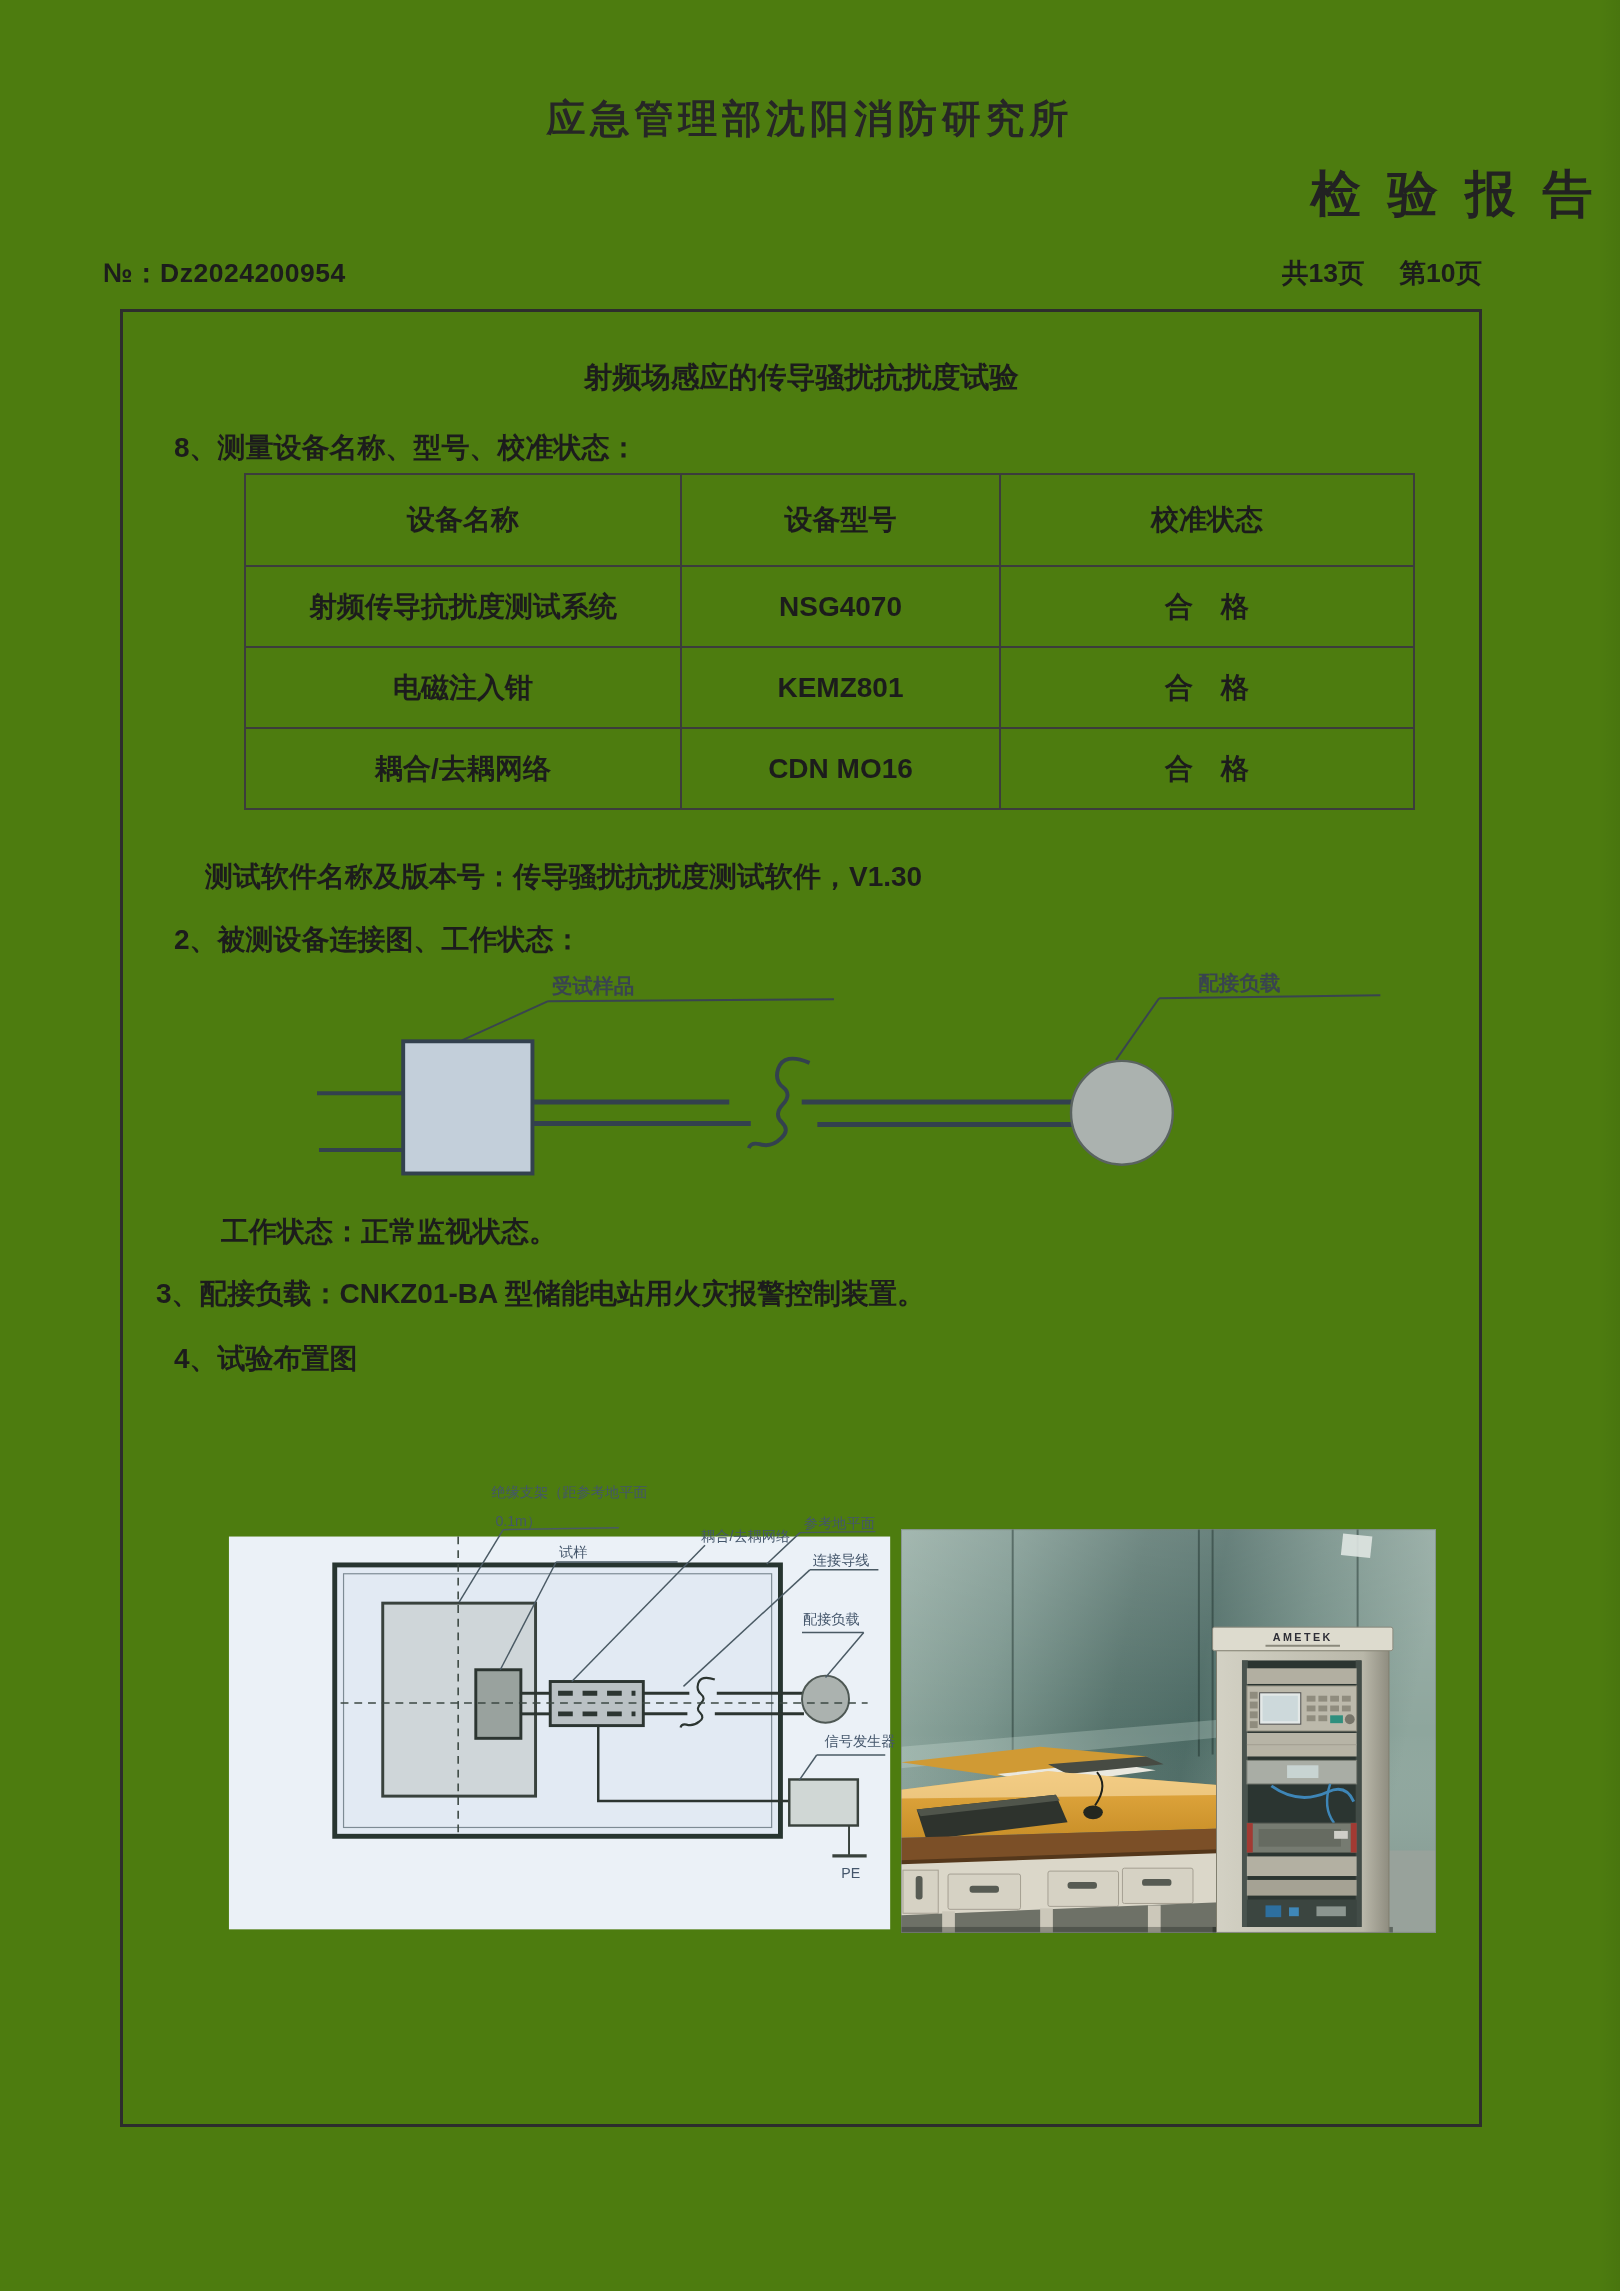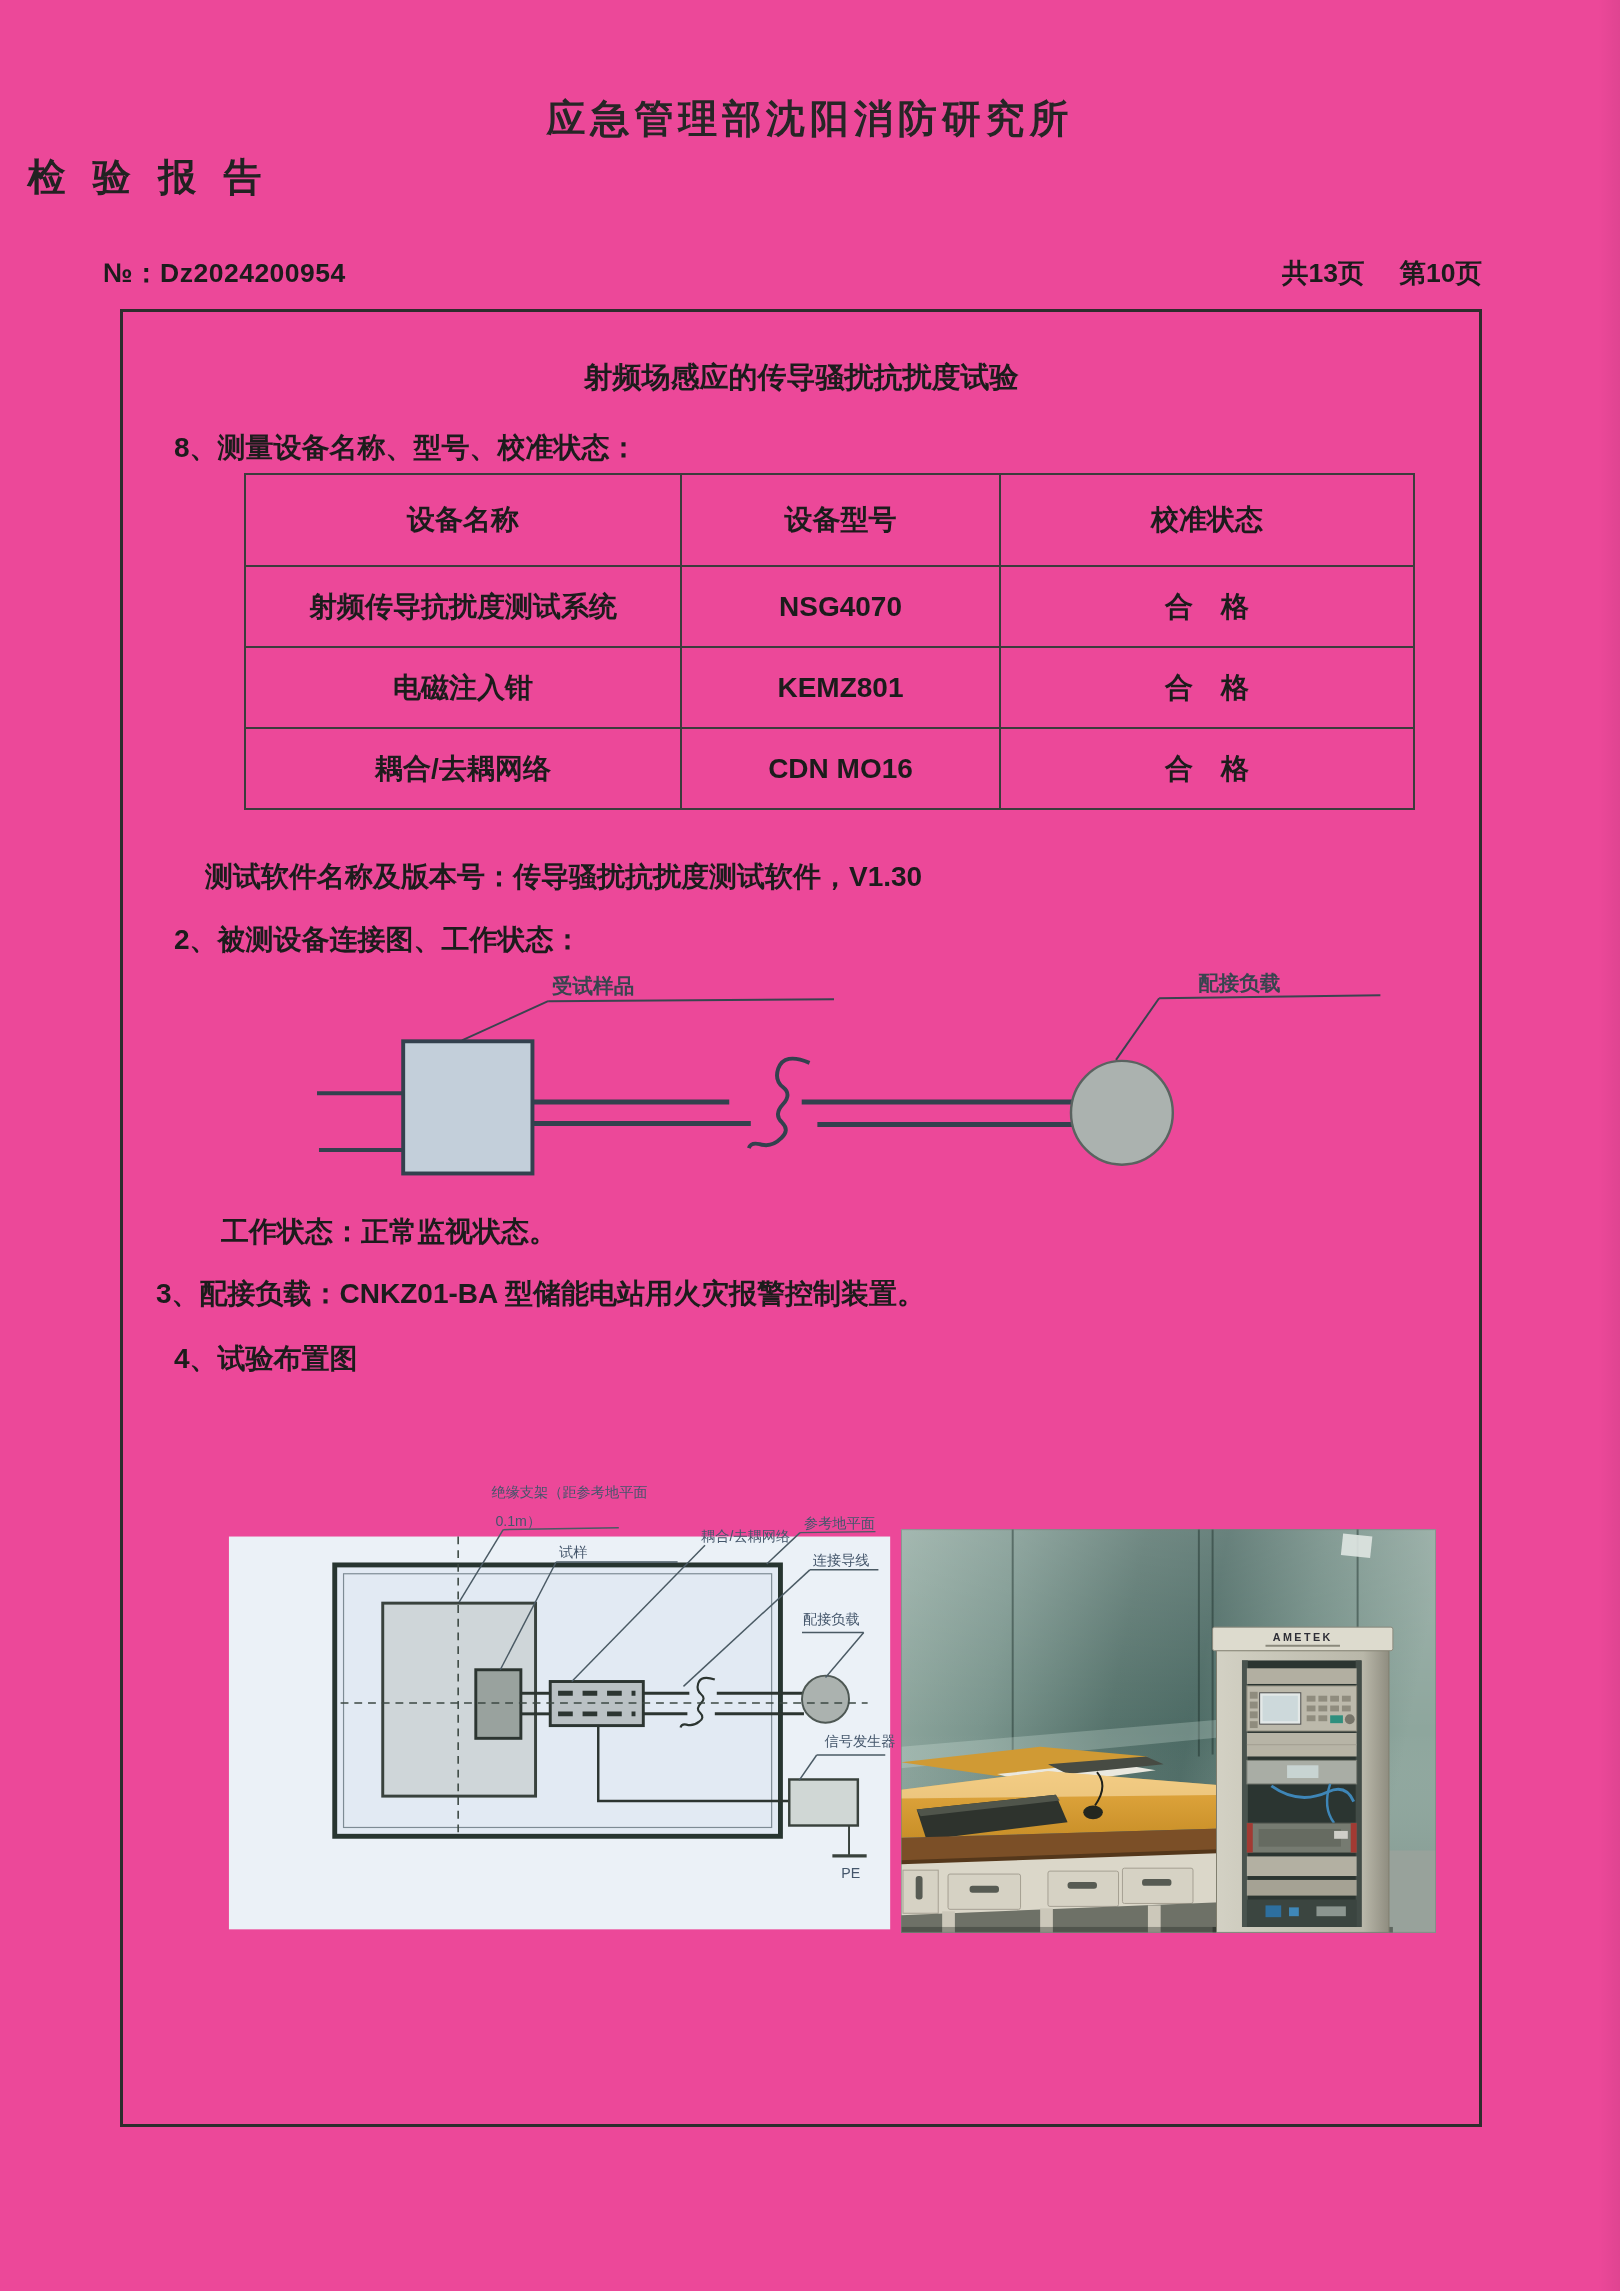--- a/index.html
+++ b/index.html
@@ -5,7 +5,7 @@
   html,body{margin:0;padding:0;background:#e8e8e6;}
   .paper{
     position:relative;width:1620px;height:2292px;margin:0 auto;
-    background:#ec4899;overflow:hidden;
+    background:#4d7c0f;overflow:hidden;
     font-family:"Liberation Sans","DejaVu Sans",sans-serif;
     color:#1c1c1c;
   }

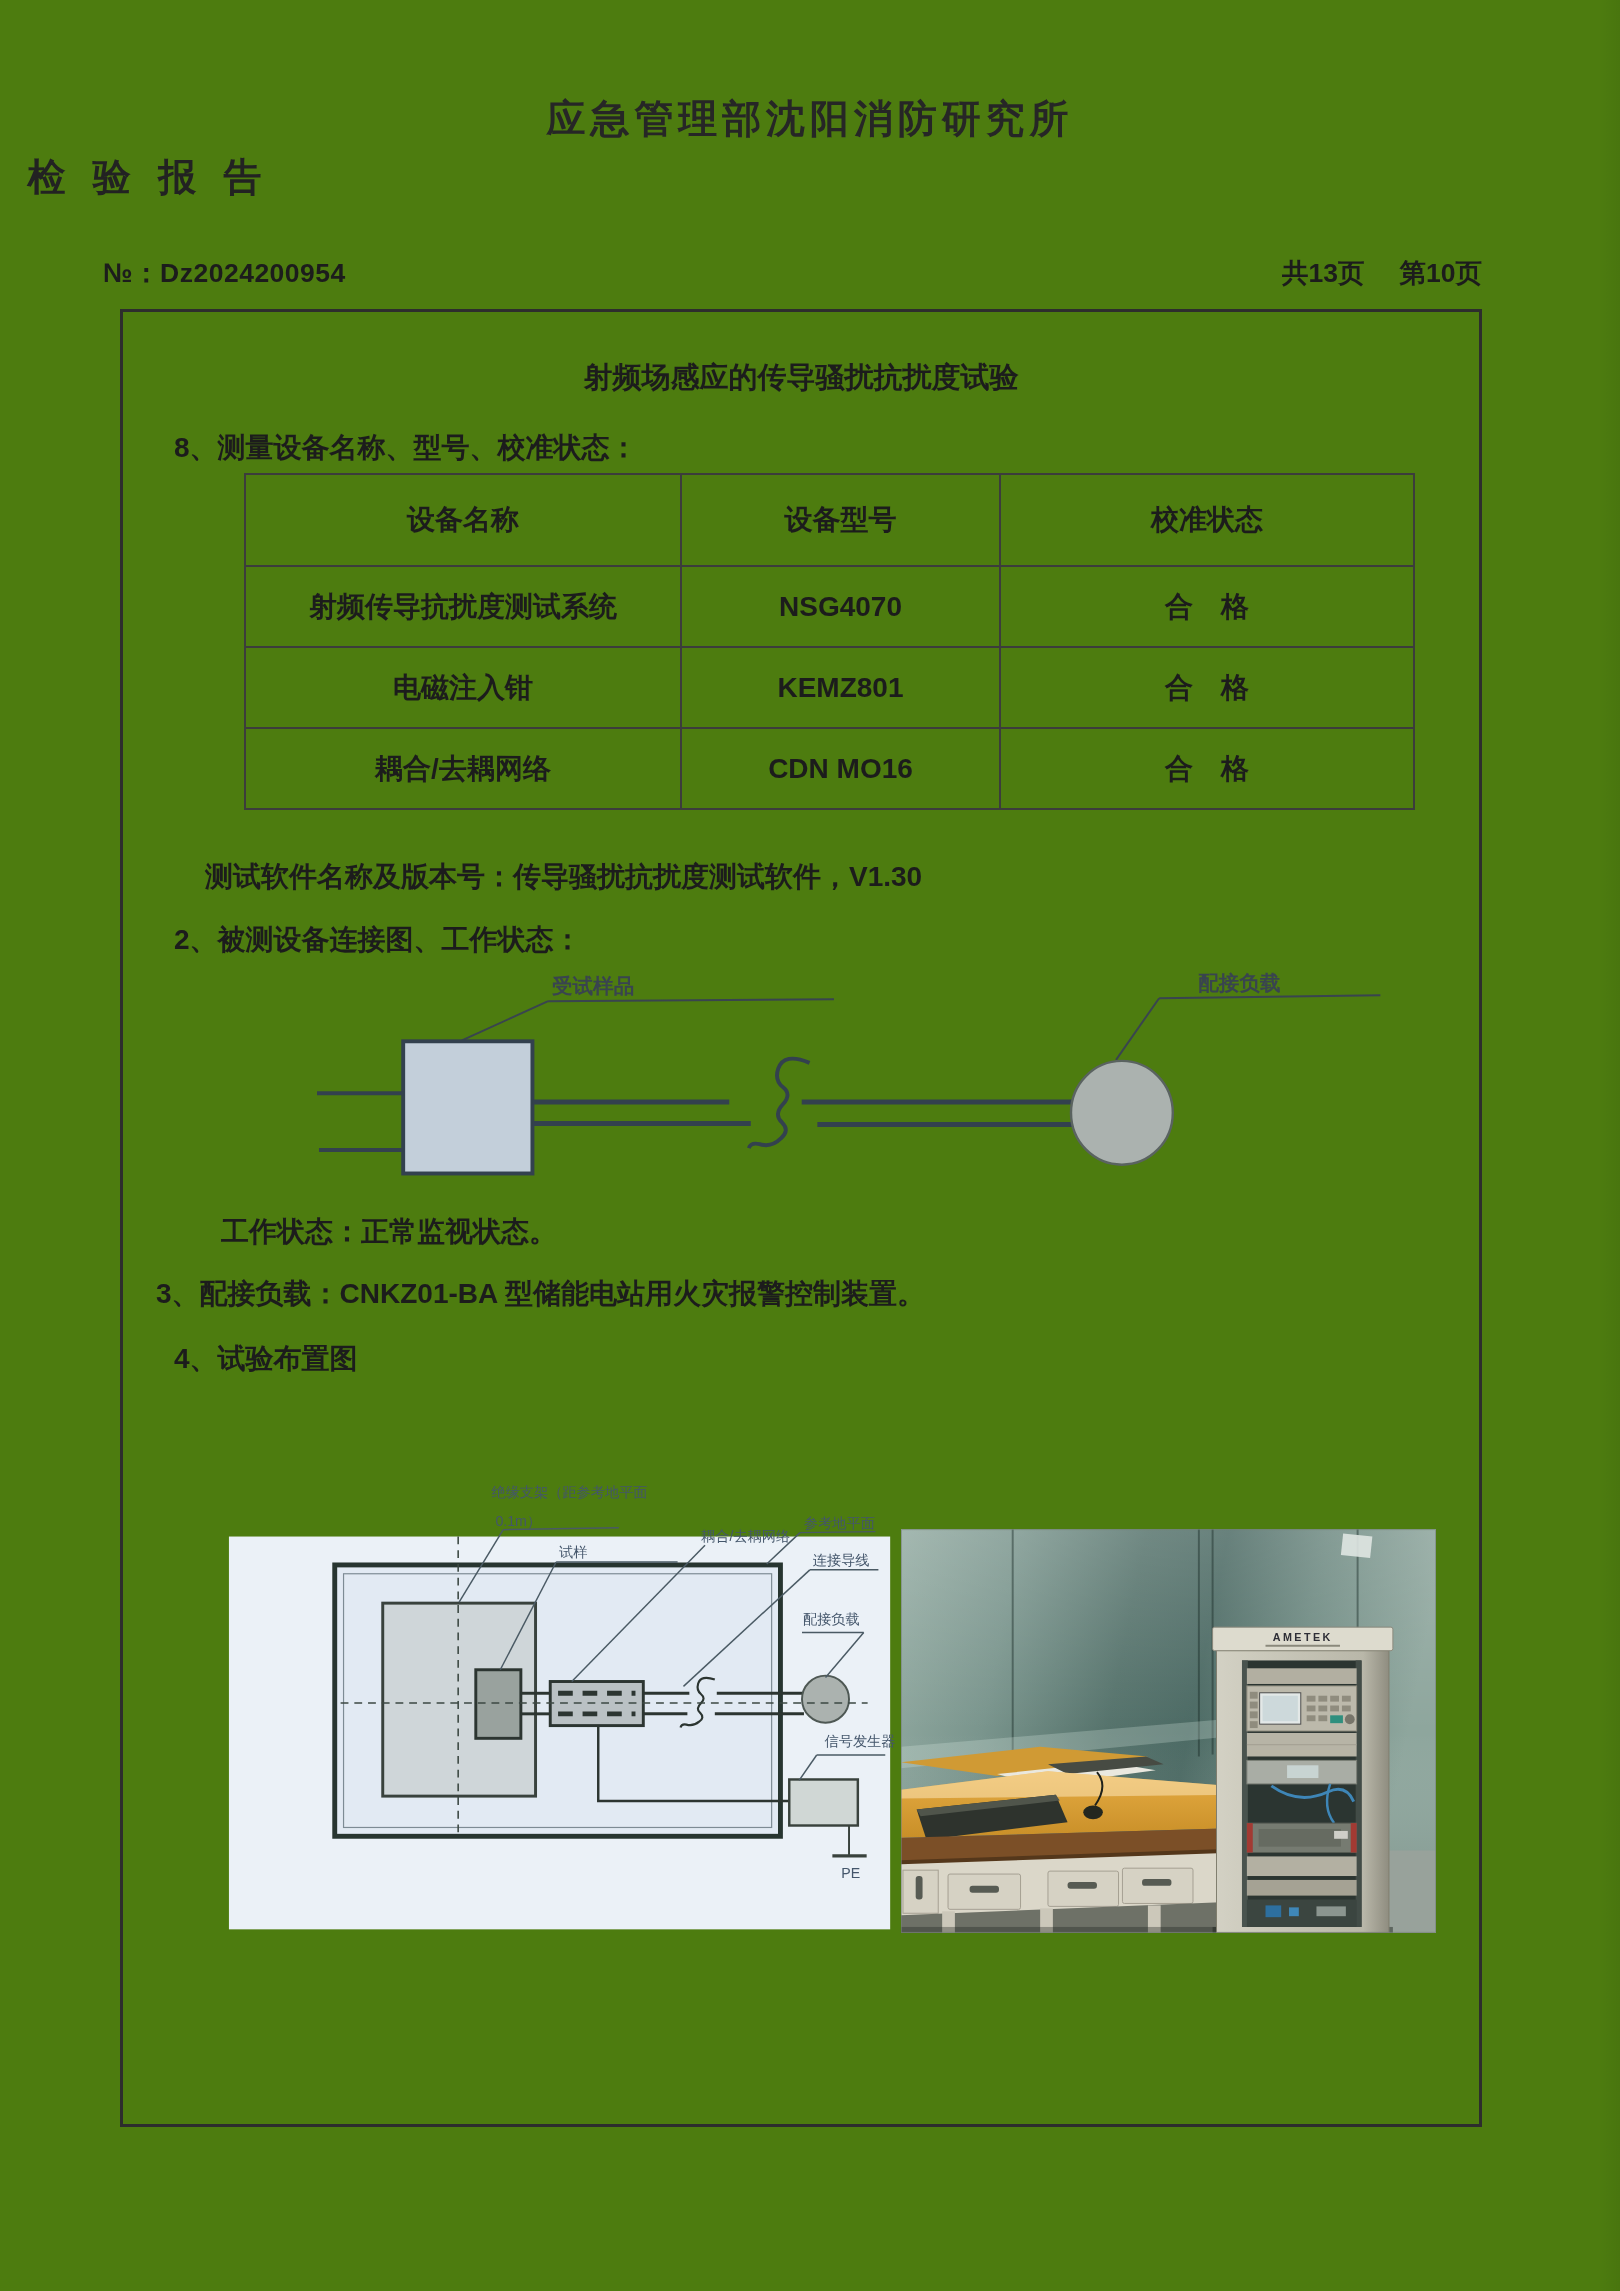--- a/index.html
+++ b/index.html
@@ -14,7 +14,7 @@
   .abs{position:absolute;}
   .org-title{left:0;right:0;top:92px;text-align:center;font-size:39px;font-weight:700;
     letter-spacing:4.9px;color:#262626;}
-  .report-title{left:0;right:0;top:152px;text-align:left;font-size:38px;font-weight:700;
+  .report-title{left:0;right:0;top:161px;text-align:right;font-size:50px;font-weight:700;
     letter-spacing:27.4px;text-indent:27.4px;color:#222;}
   .no-line{left:103px;top:255px;font-size:26.5px;font-weight:600;letter-spacing:0.5px;}
   .page-info{right:138px;top:255px;font-size:26.5px;font-weight:600;}

